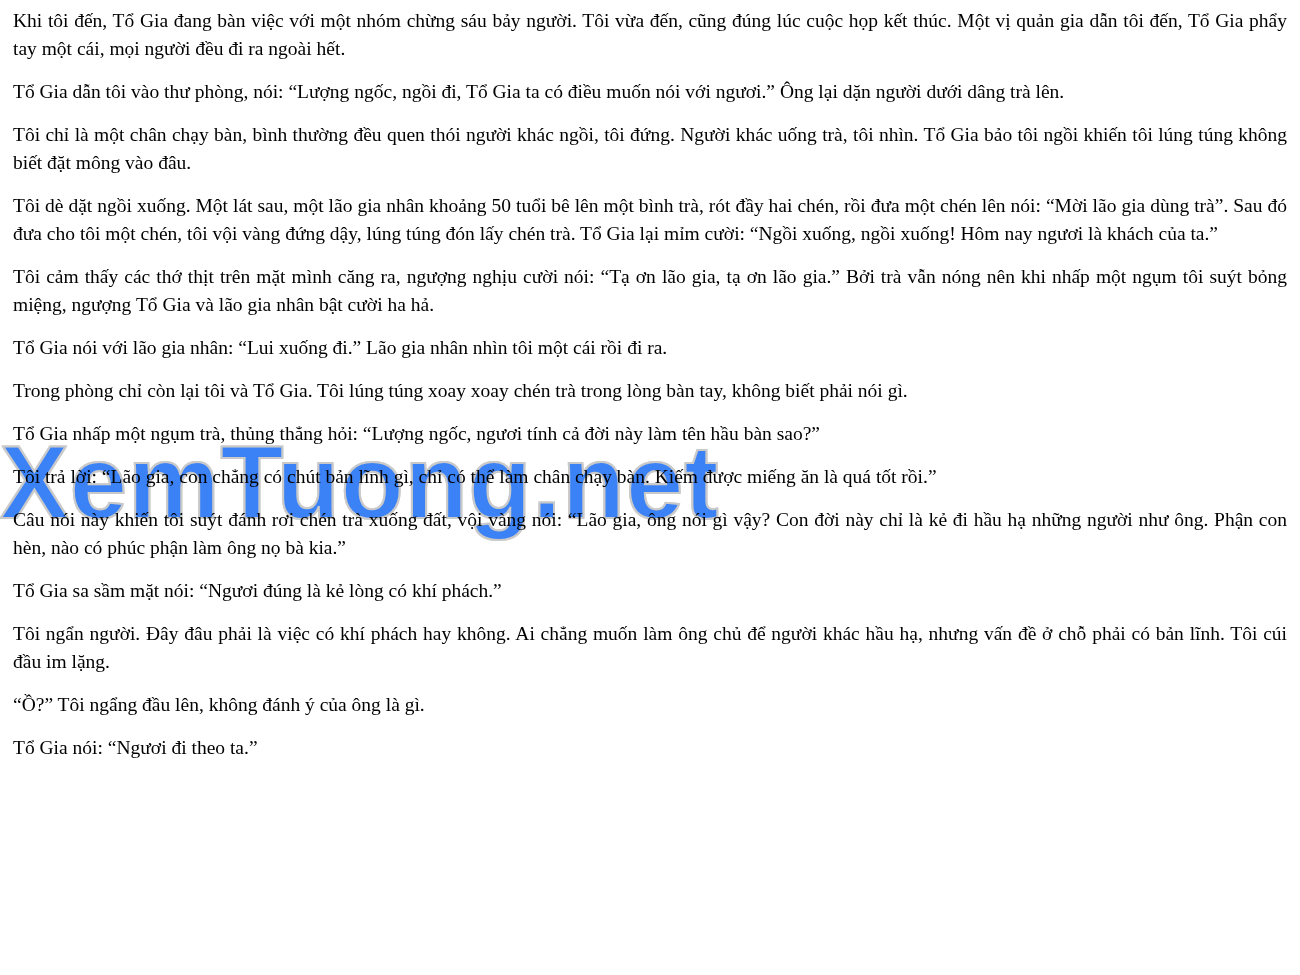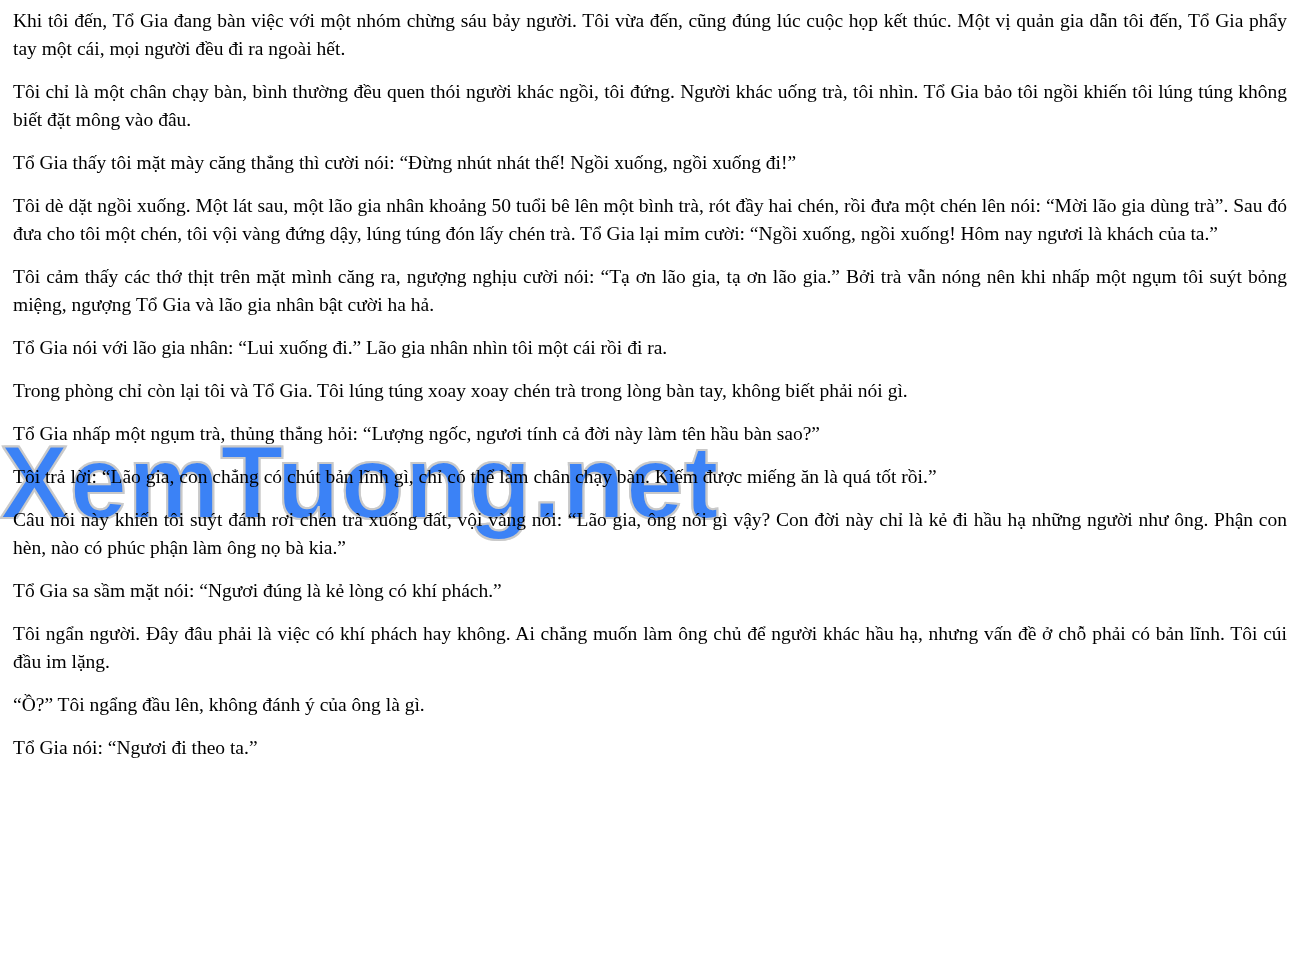--- a/index.html
+++ b/index.html
@@ -51,6 +51,7 @@
 
 <div class="doc">
   <p>Khi tôi đến, Tổ Gia đang bàn việc với một nhóm chừng sáu bảy người. Tôi vừa đến, cũng đúng lúc cuộc họp kết thúc. Một vị quản gia dẫn tôi đến, Tổ Gia phẩy tay một cái, mọi người đều đi ra ngoài hết.</p>
+  <p>Tổ Gia dẫn tôi vào thư phòng, nói: “Lượng ngốc, ngồi đi, Tổ Gia ta có điều muốn nói với ngươi.” Ông lại dặn người dưới dâng trà lên.</p>
   <p>Tôi chỉ là một chân chạy bàn, bình thường đều quen thói người khác ngồi, tôi đứng. Người khác uống trà, tôi nhìn. Tổ Gia bảo tôi ngồi khiến tôi lúng túng không biết đặt mông vào đâu.</p>
   <p>Tổ Gia thấy tôi mặt mày căng thẳng thì cười nói: “Đừng nhút nhát thế! Ngồi xuống, ngồi xuống đi!”</p>
   <p>Tôi dè dặt ngồi xuống. Một lát sau, một lão gia nhân khoảng 50 tuổi bê lên một bình trà, rót đầy hai chén, rồi đưa một chén lên nói: “Mời lão gia dùng trà”. Sau đó đưa cho tôi một chén, tôi vội vàng đứng dậy, lúng túng đón lấy chén trà. Tổ Gia lại mỉm cười: “Ngồi xuống, ngồi xuống! Hôm nay ngươi là khách của ta.”</p>

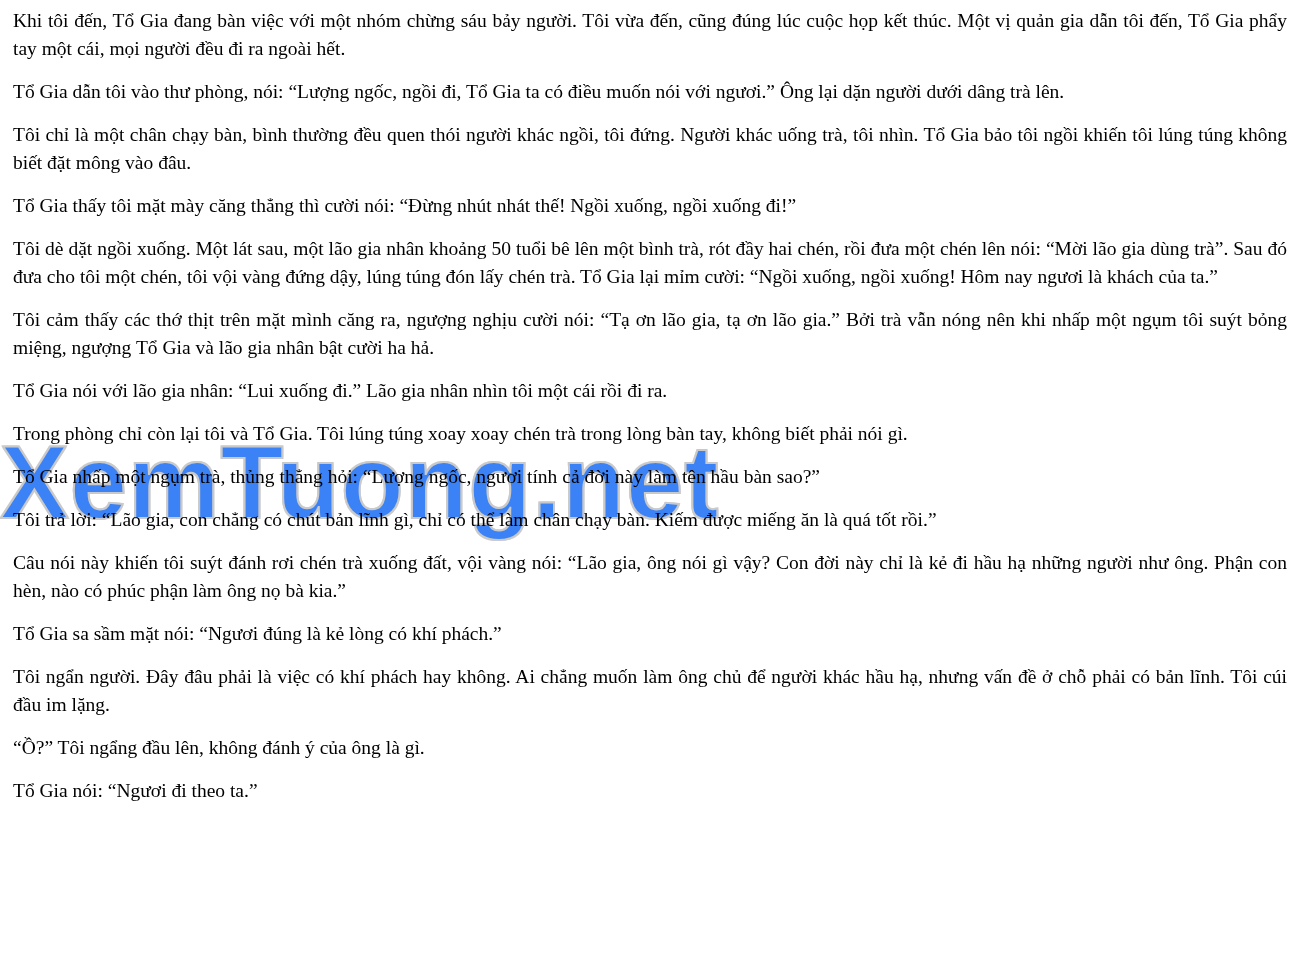--- a/index.html
+++ b/index.html
@@ -53,7 +53,6 @@
   <p>Khi tôi đến, Tổ Gia đang bàn việc với một nhóm chừng sáu bảy người. Tôi vừa đến, cũng đúng lúc cuộc họp kết thúc. Một vị quản gia dẫn tôi đến, Tổ Gia phẩy tay một cái, mọi người đều đi ra ngoài hết.</p>
   <p>Tổ Gia dẫn tôi vào thư phòng, nói: “Lượng ngốc, ngồi đi, Tổ Gia ta có điều muốn nói với ngươi.” Ông lại dặn người dưới dâng trà lên.</p>
   <p>Tôi chỉ là một chân chạy bàn, bình thường đều quen thói người khác ngồi, tôi đứng. Người khác uống trà, tôi nhìn. Tổ Gia bảo tôi ngồi khiến tôi lúng túng không biết đặt mông vào đâu.</p>
-  <p>Tổ Gia thấy tôi mặt mày căng thẳng thì cười nói: “Đừng nhút nhát thế! Ngồi xuống, ngồi xuống đi!”</p>
   <p>Tôi dè dặt ngồi xuống. Một lát sau, một lão gia nhân khoảng 50 tuổi bê lên một bình trà, rót đầy hai chén, rồi đưa một chén lên nói: “Mời lão gia dùng trà”. Sau đó đưa cho tôi một chén, tôi vội vàng đứng dậy, lúng túng đón lấy chén trà. Tổ Gia lại mỉm cười: “Ngồi xuống, ngồi xuống! Hôm nay ngươi là khách của ta.”</p>
   <p>Tôi cảm thấy các thớ thịt trên mặt mình căng ra, ngượng nghịu cười nói: “Tạ ơn lão gia, tạ ơn lão gia.” Bởi trà vẫn nóng nên khi nhấp một ngụm tôi suýt bỏng miệng, ngượng Tổ Gia và lão gia nhân bật cười ha hả.</p>
   <p>Tổ Gia nói với lão gia nhân: “Lui xuống đi.” Lão gia nhân nhìn tôi một cái rồi đi ra.</p>

